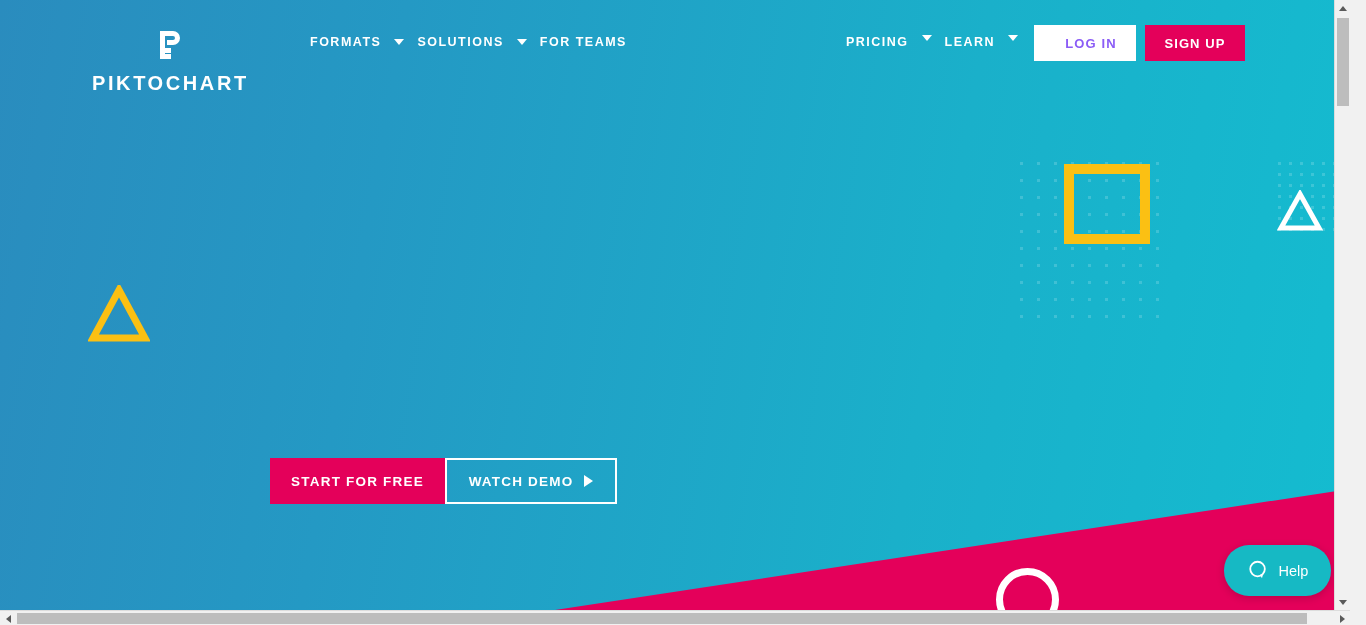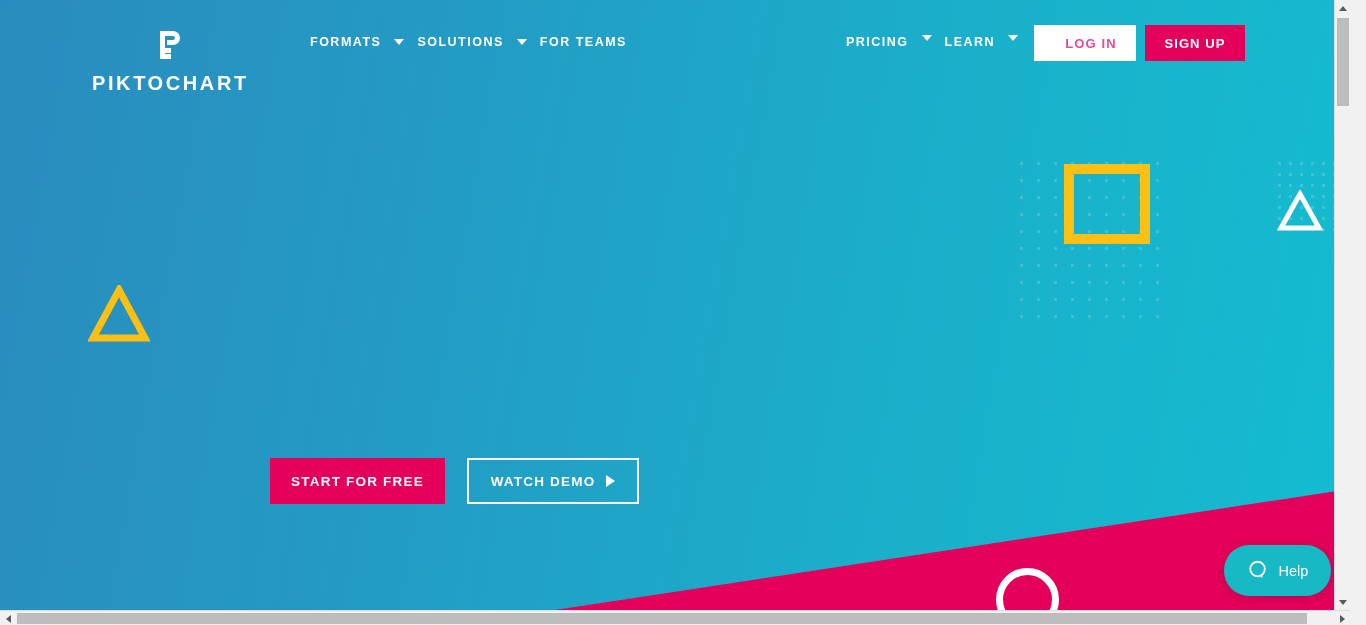--- a/index.html
+++ b/index.html
@@ -132,7 +132,7 @@
   .btn-login {
     position:absolute; left:1034px; top:25px;
     width:102px; height:36px;
-    background:#ffffff; color:#ec4899;
+    background:#ffffff; color:#8b5cf6;
     font-size:13px; font-weight:bold; letter-spacing:1.1px;
     display:flex; align-items:center; justify-content:center;
     cursor:pointer;

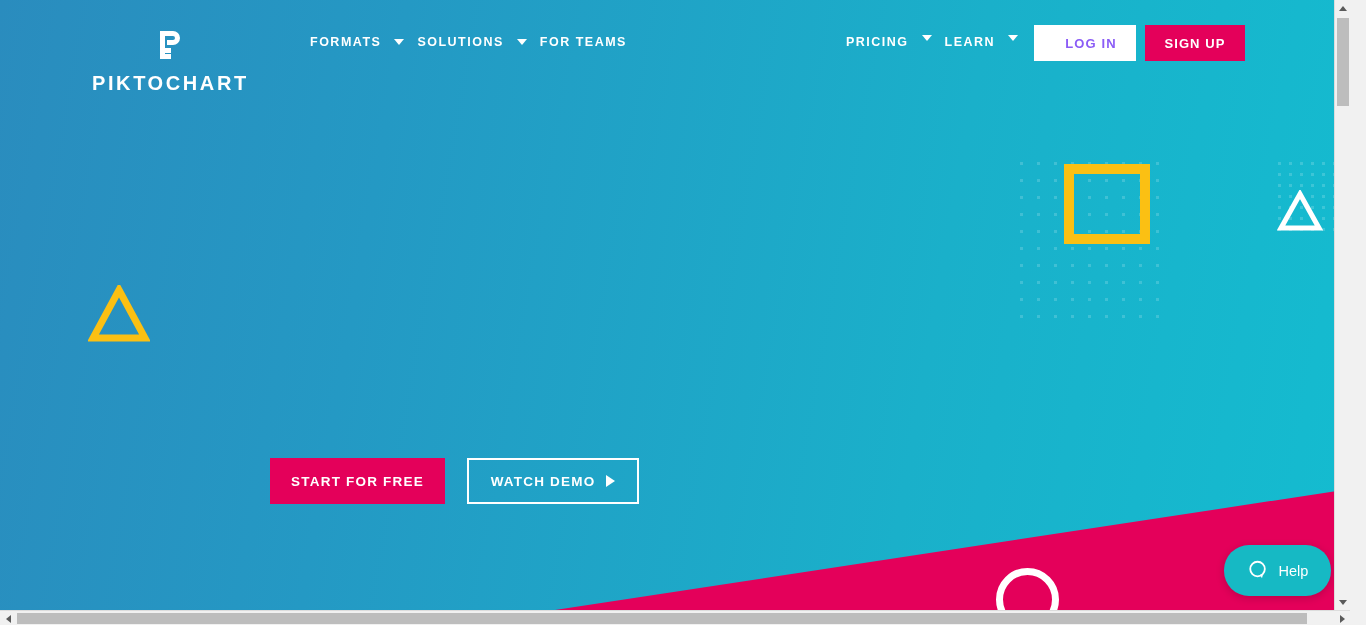--- a/index.html
+++ b/index.html
@@ -161,7 +161,7 @@
   }
   .cta-row {
     position:absolute; left:270px; top:458px;
-    display:flex; align-items:flex-start; gap:22px;
+    display:flex; align-items:flex-start; 
   }
   .btn-primary {
     width:175px; height:46px;

